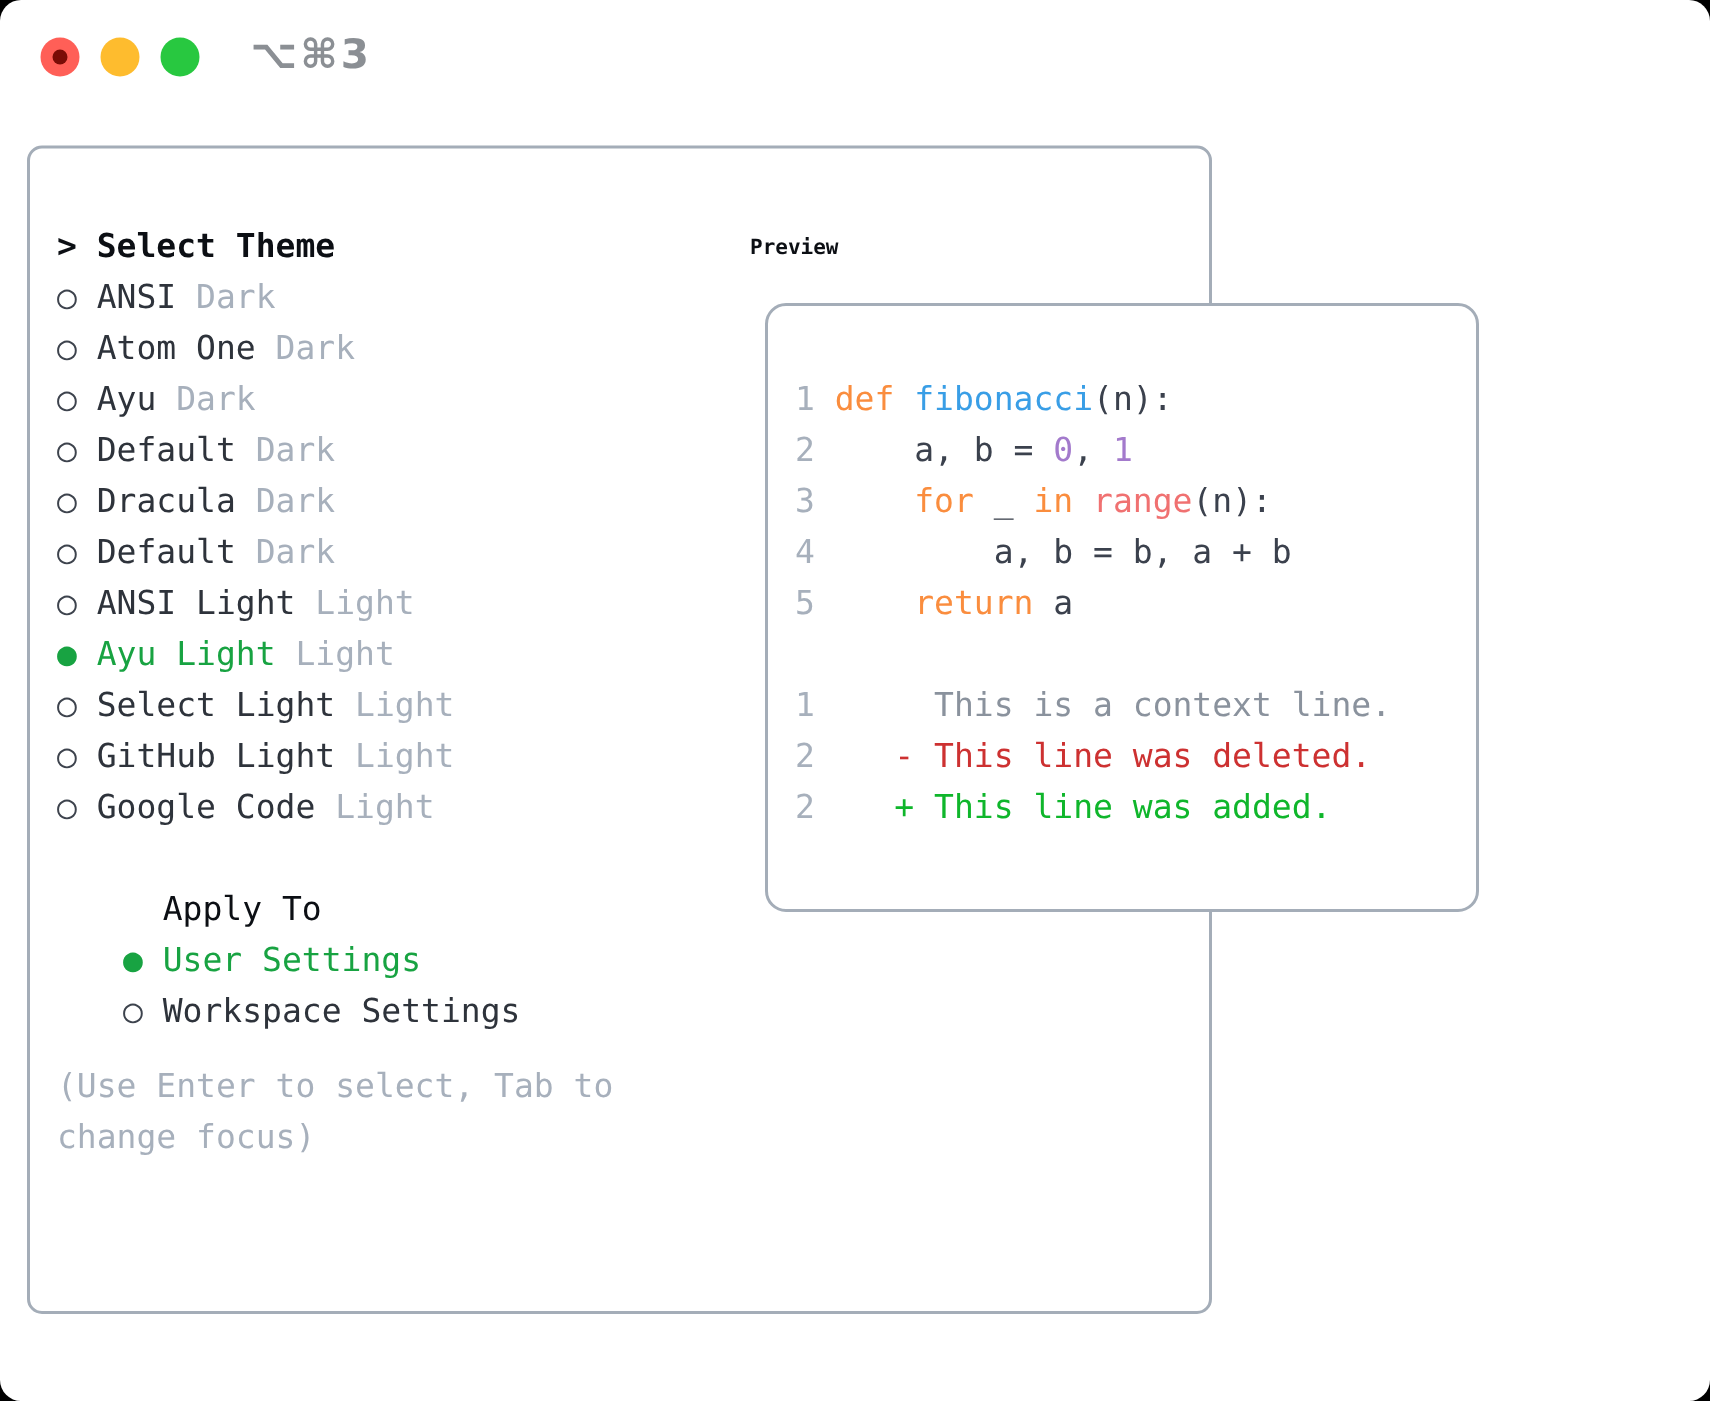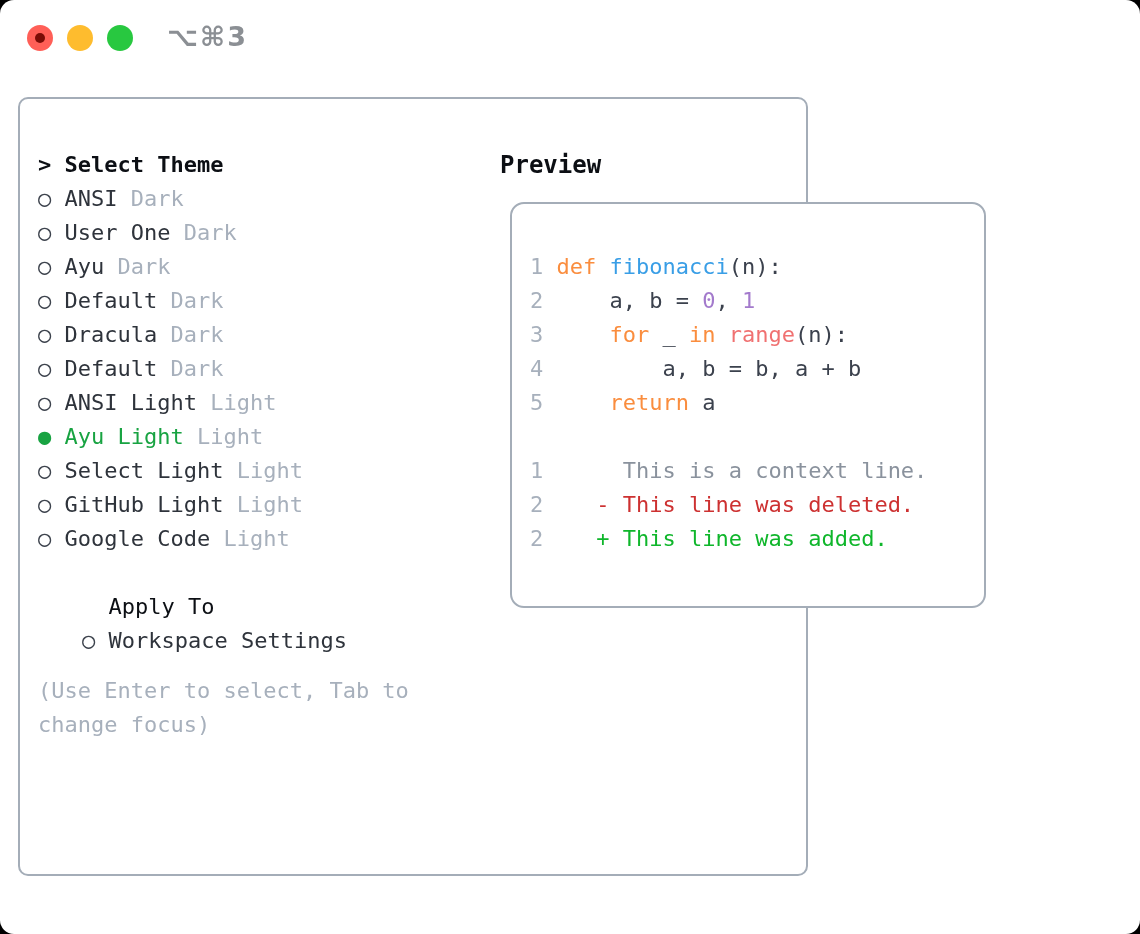--- a/index.html
+++ b/index.html
@@ -41,7 +41,7 @@
   .hint{margin-top:16px;width:430px;white-space:normal;color:var(--muted);}
 
   
-  .preview-title{position:absolute;left:480px;top:49px;font-size:24px;line-height:34px;
+  .preview-title{position:absolute;left:480px;top:49px;font-size:14px;line-height:34px;
                  font-weight:bold;color:var(--heading);}
   .preview-box{position:absolute;left:490px;top:103px;width:476px;height:406px;
                border:2px solid var(--border);border-radius:14px;background:var(--bg);}

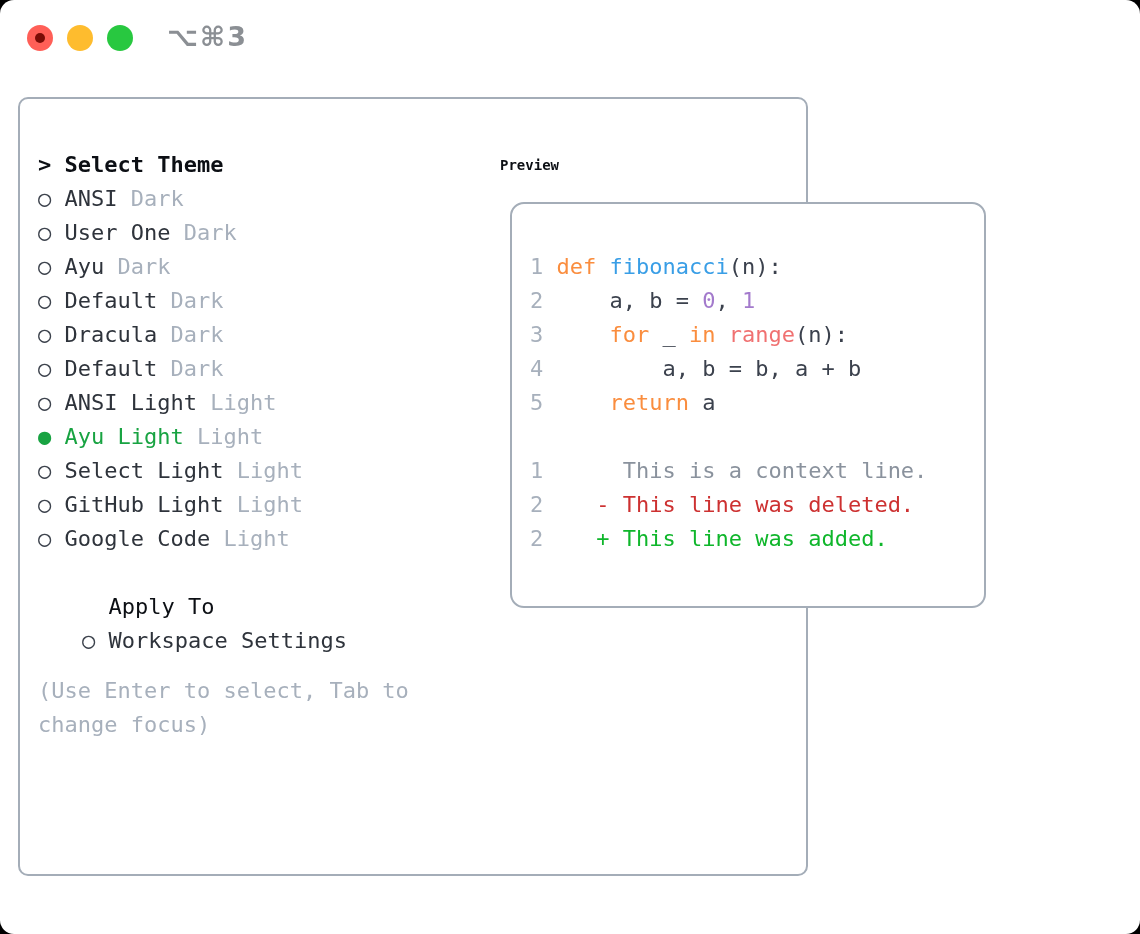--- a/index.html
+++ b/index.html
@@ -71,7 +71,7 @@
       <div class="row header-row"><span class="prompt">&gt;</span><span> </span><span class="hdr">Select Theme</span></div>
       <div id="theme-items">
           <div class="row theme-item"><span class="marker">○</span><span> </span><span class="name">ANSI</span><span> </span><span class="tag">Dark</span></div>
-          <div class="row theme-item"><span class="marker">○</span><span> </span><span class="name">User One</span><span> </span><span class="tag">Dark</span></div>
+          <div class="row theme-item"><span class="marker">○</span><span> </span><span class="name">Atom One</span><span> </span><span class="tag">Dark</span></div>
           <div class="row theme-item"><span class="marker">○</span><span> </span><span class="name">Ayu</span><span> </span><span class="tag">Dark</span></div>
           <div class="row theme-item"><span class="marker">○</span><span> </span><span class="name">Default</span><span> </span><span class="tag">Dark</span></div>
           <div class="row theme-item"><span class="marker">○</span><span> </span><span class="name">Dracula</span><span> </span><span class="tag">Dark</span></div>

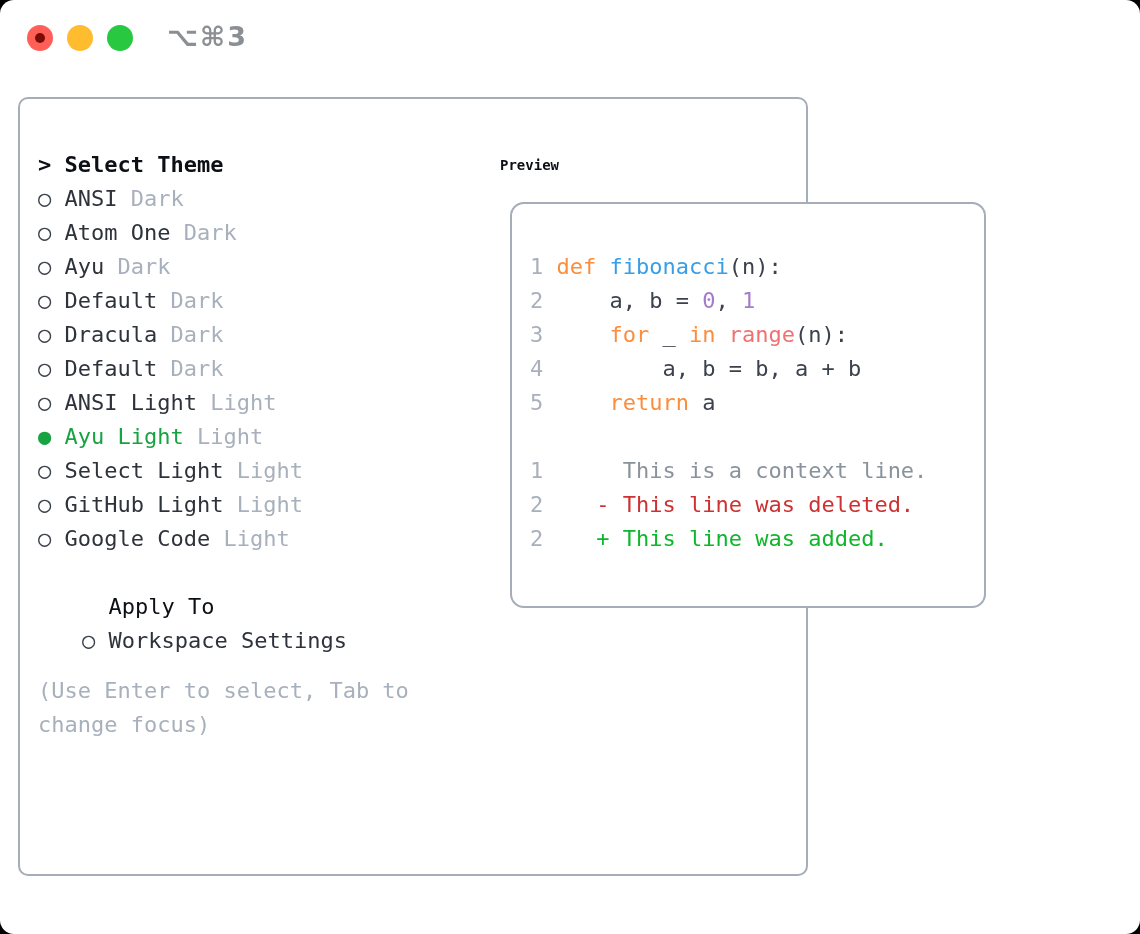--- a/index.html
+++ b/index.html
@@ -86,6 +86,7 @@
       <div class="apply">
         <div class="row apply-hdr">Apply To</div>
         <div id="apply-items">
+            <div class="row apply-item selected"><span class="marker">●</span><span> </span><span class="name">User Settings</span></div>
             <div class="row apply-item"><span class="marker">○</span><span> </span><span class="name">Workspace Settings</span></div>
           </div>
       </div>

